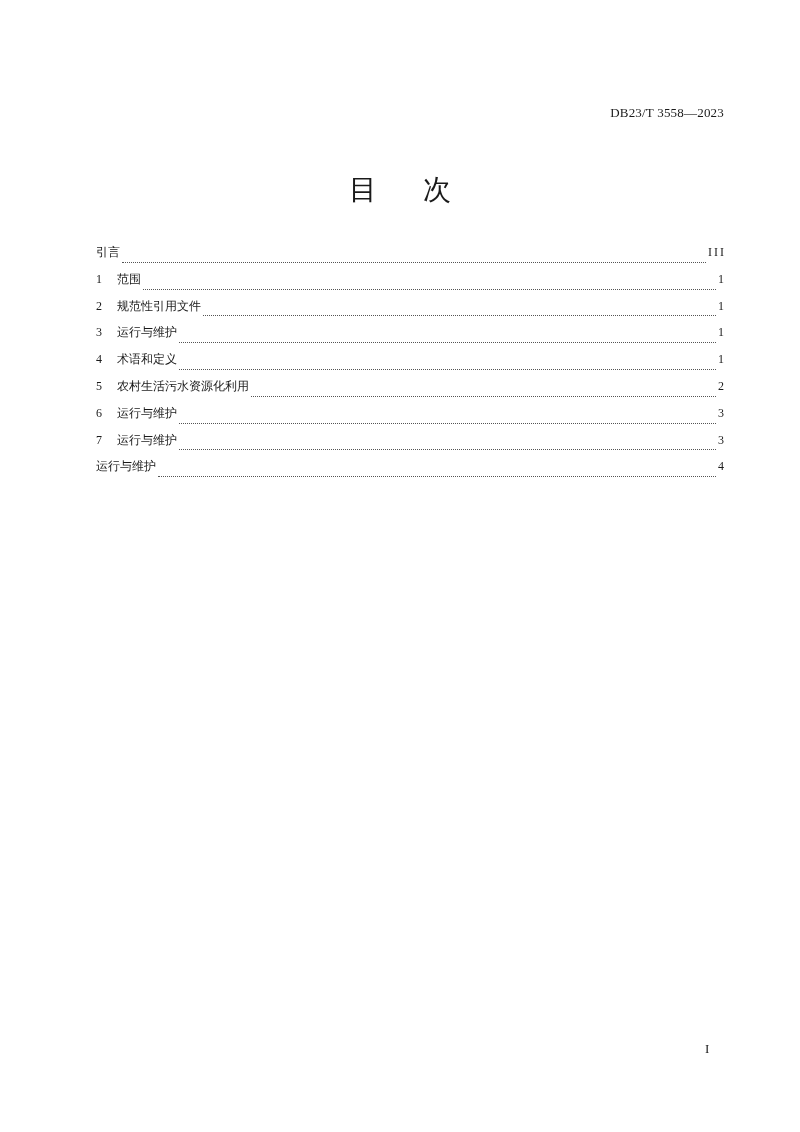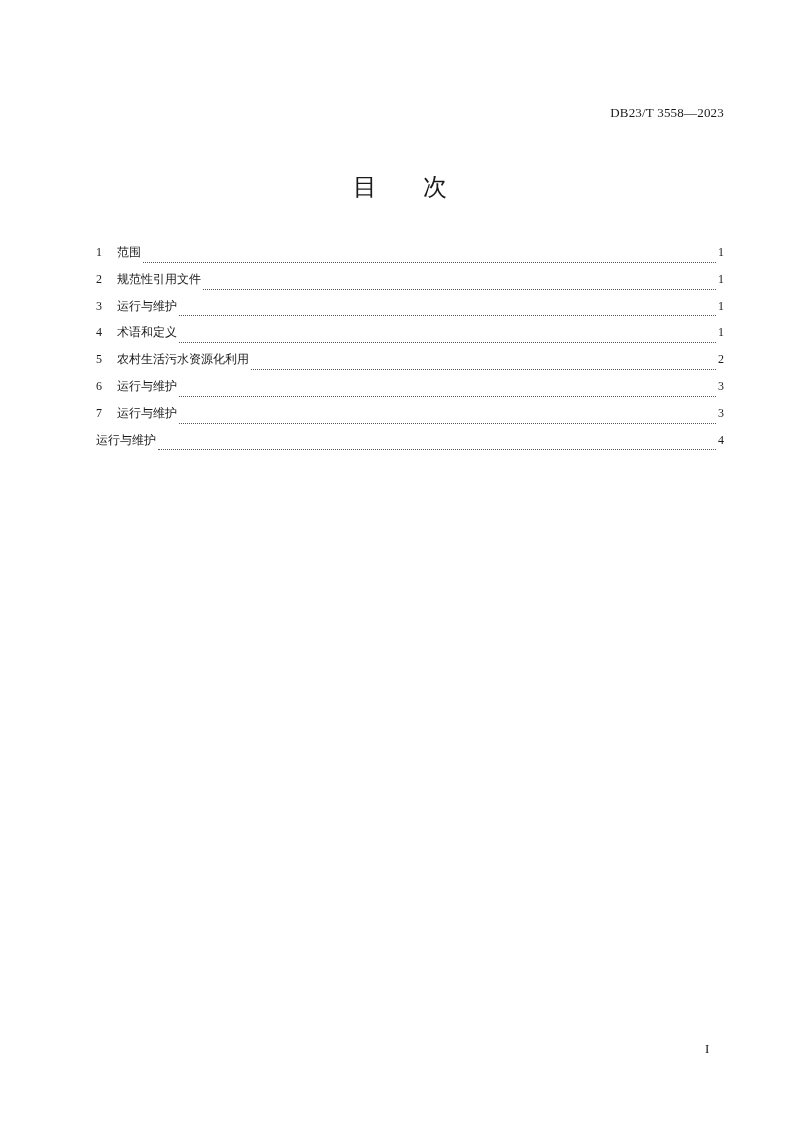--- a/index.html
+++ b/index.html
@@ -8,7 +8,7 @@
   .doc-code { position: absolute; top: 105px; right: 76px; font-size: 13px;
               font-family: "Liberation Serif", serif; letter-spacing: 0.2px; }
   .toc-title { position: absolute; top: 171px; left: 0; width: 800px; text-align: center;
-               font-family: "DejaVu Sans", sans-serif; font-size: 24px; letter-spacing: 0; }
+               font-family: "DejaVu Sans", sans-serif; font-size: 28px; letter-spacing: 0; }
   .toc-title span { display: inline-block; }
   .toc-title .gap { width: 46px; }
   .toc { position: absolute; top: 244px; left: 96px; width: 628px; }

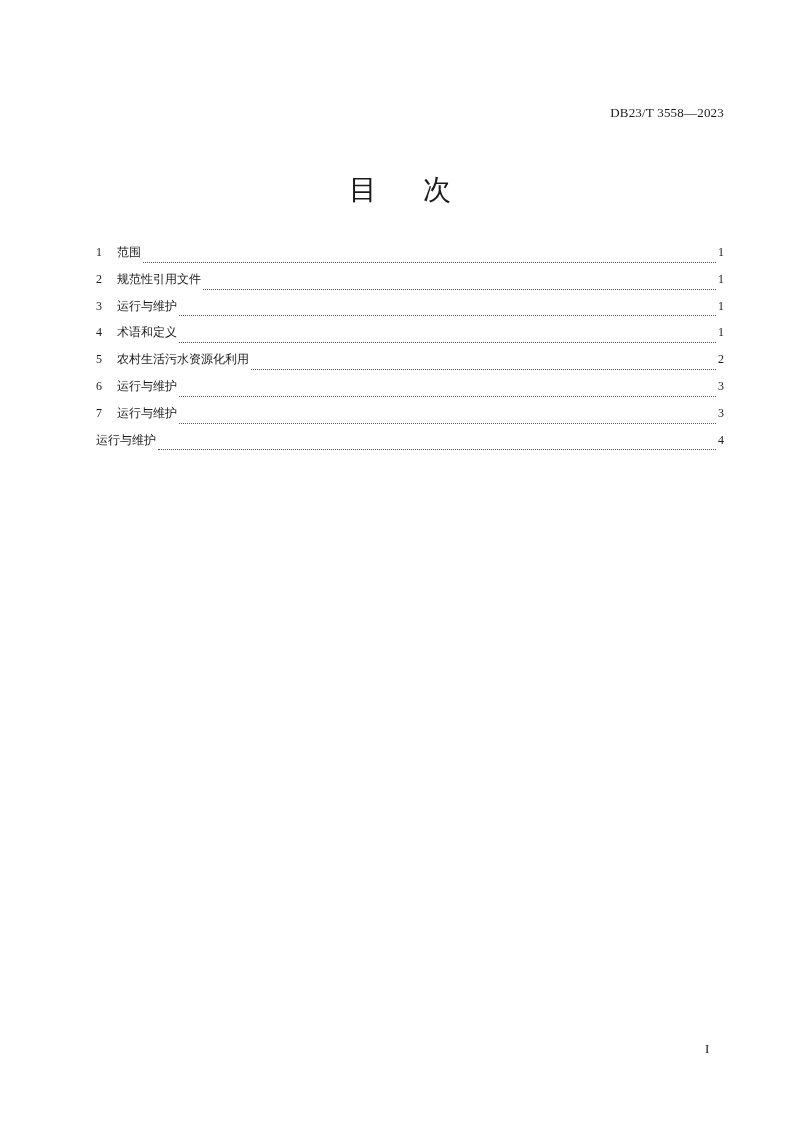--- a/index.html
+++ b/index.html
@@ -30,6 +30,11 @@
 </div>
 
 <div class="toc">
+  <div class="toc-row">
+    <span class="toc-label">引言</span>
+    <span class="toc-dots"></span>
+    <span class="toc-page">III</span>
+  </div>
   <div class="toc-row">
     <span class="toc-num">1</span>
     <span class="toc-label">范围</span>

